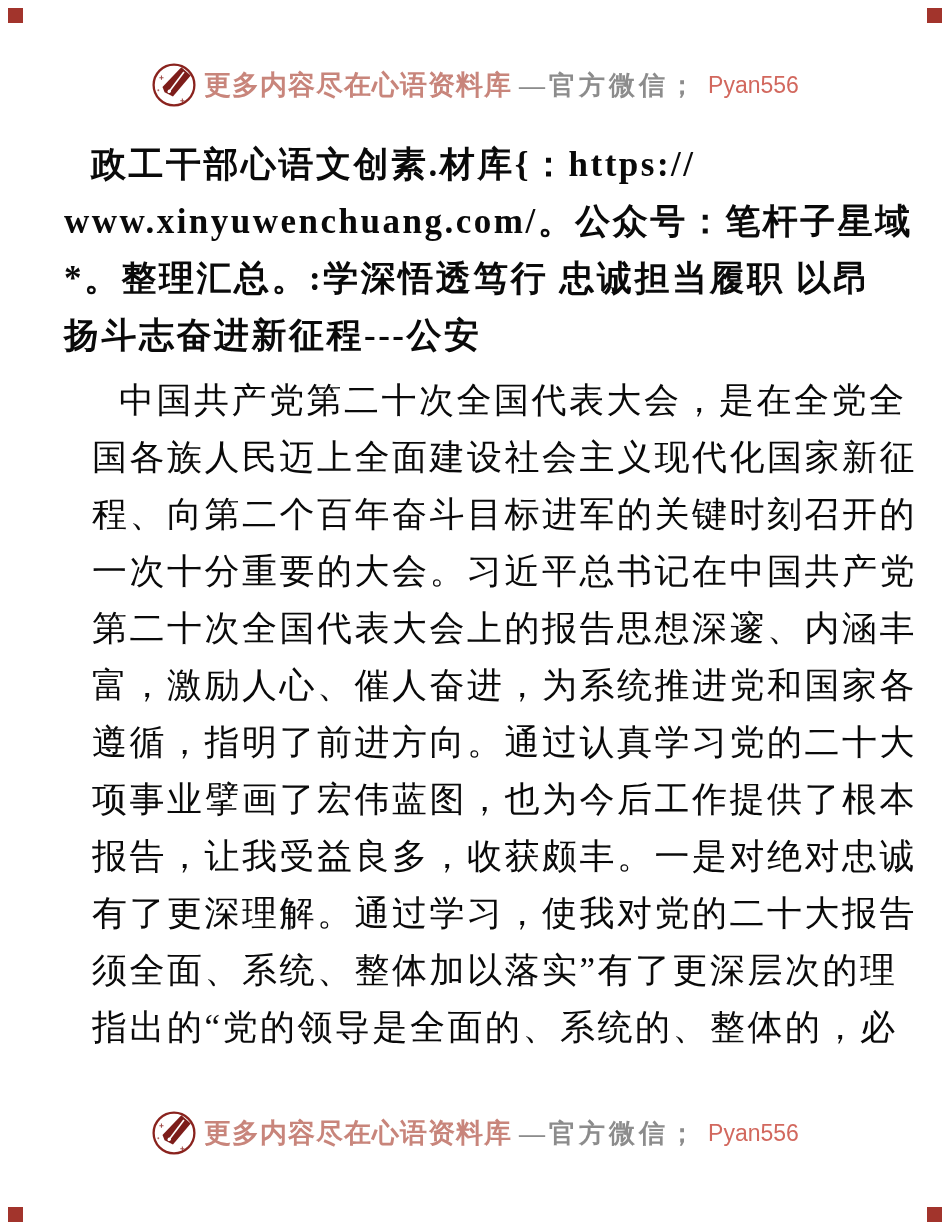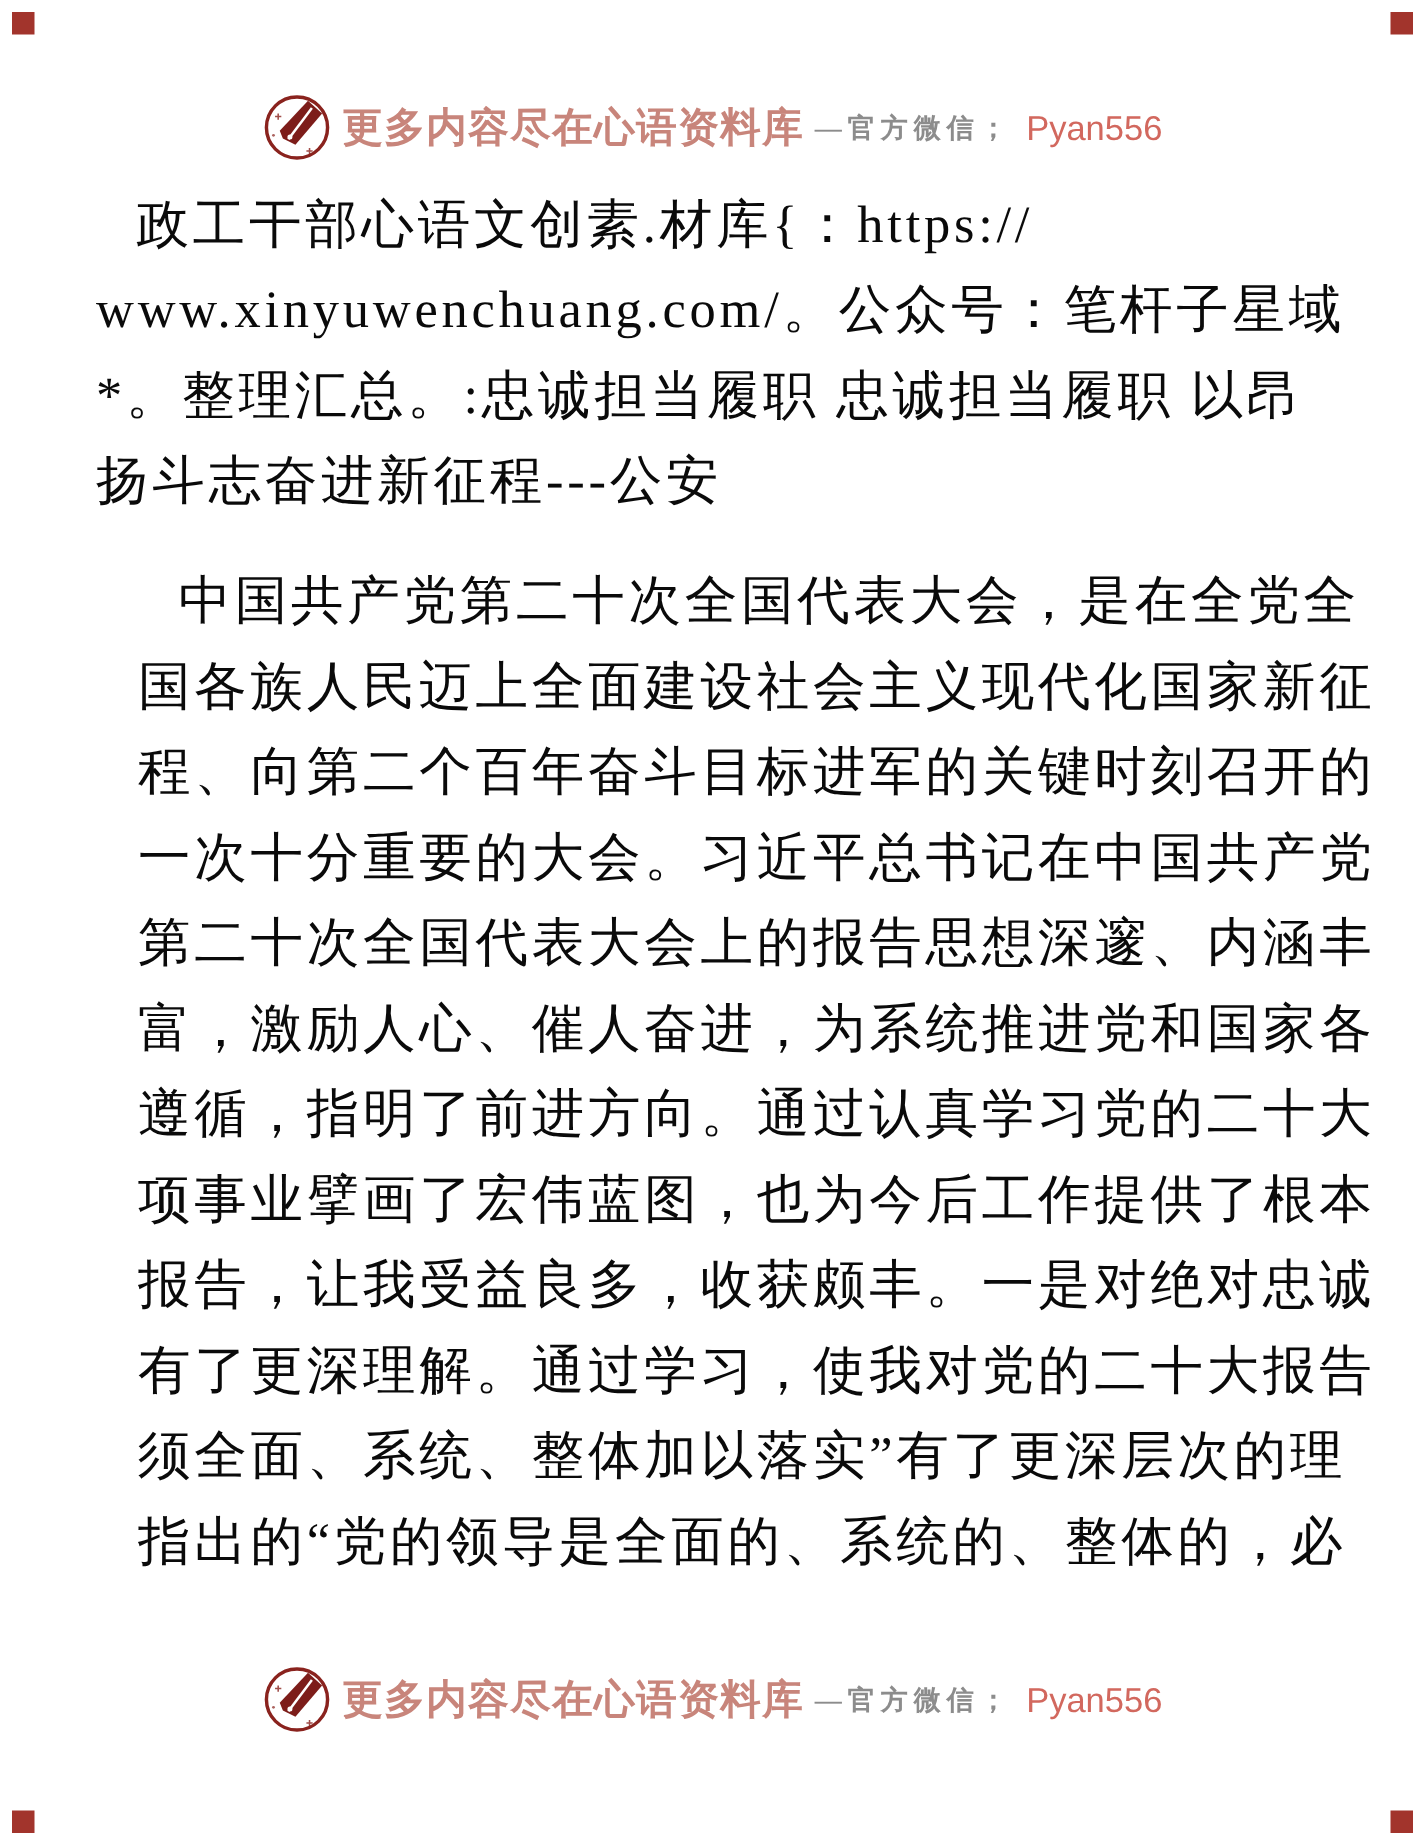--- a/index.html
+++ b/index.html
@@ -49,7 +49,7 @@
     color: #c8857b;
   }
   .brand-label {
-    font-size: 18px;
+    font-size: 26px;
     font-weight: 600;
     letter-spacing: 4px;
     color: #8c8c8c;

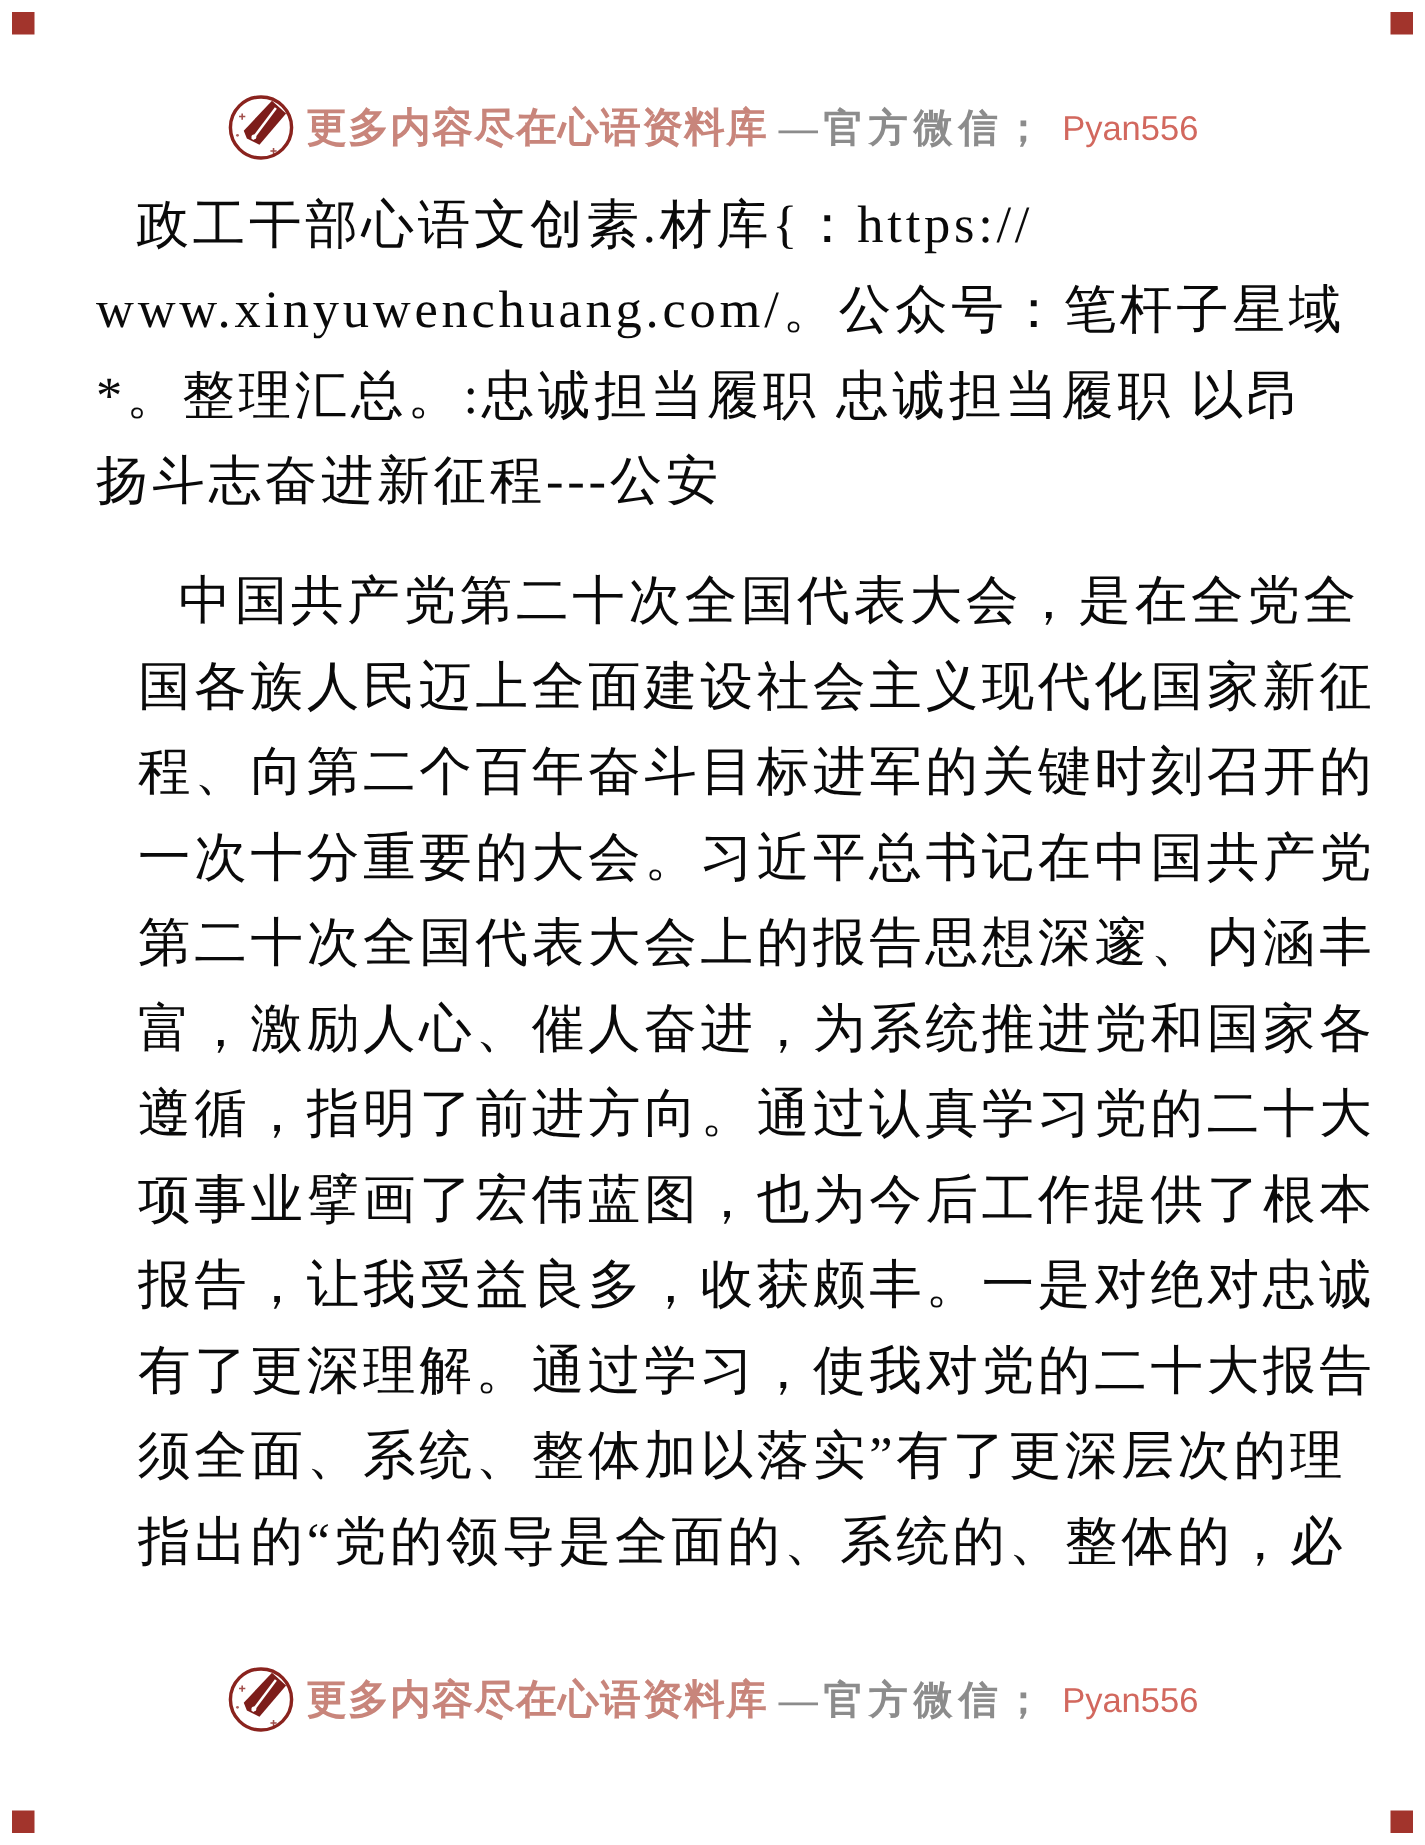--- a/index.html
+++ b/index.html
@@ -70,7 +70,7 @@
     font-size: 35px;
     letter-spacing: 2.5px;
   }
-  .doc-title { top: 121px; }
+  .doc-title { top: 136px; font-weight: bold; }
   .doc-body  { top: 372px; margin-left: 28px; }
 
   .doc-line {

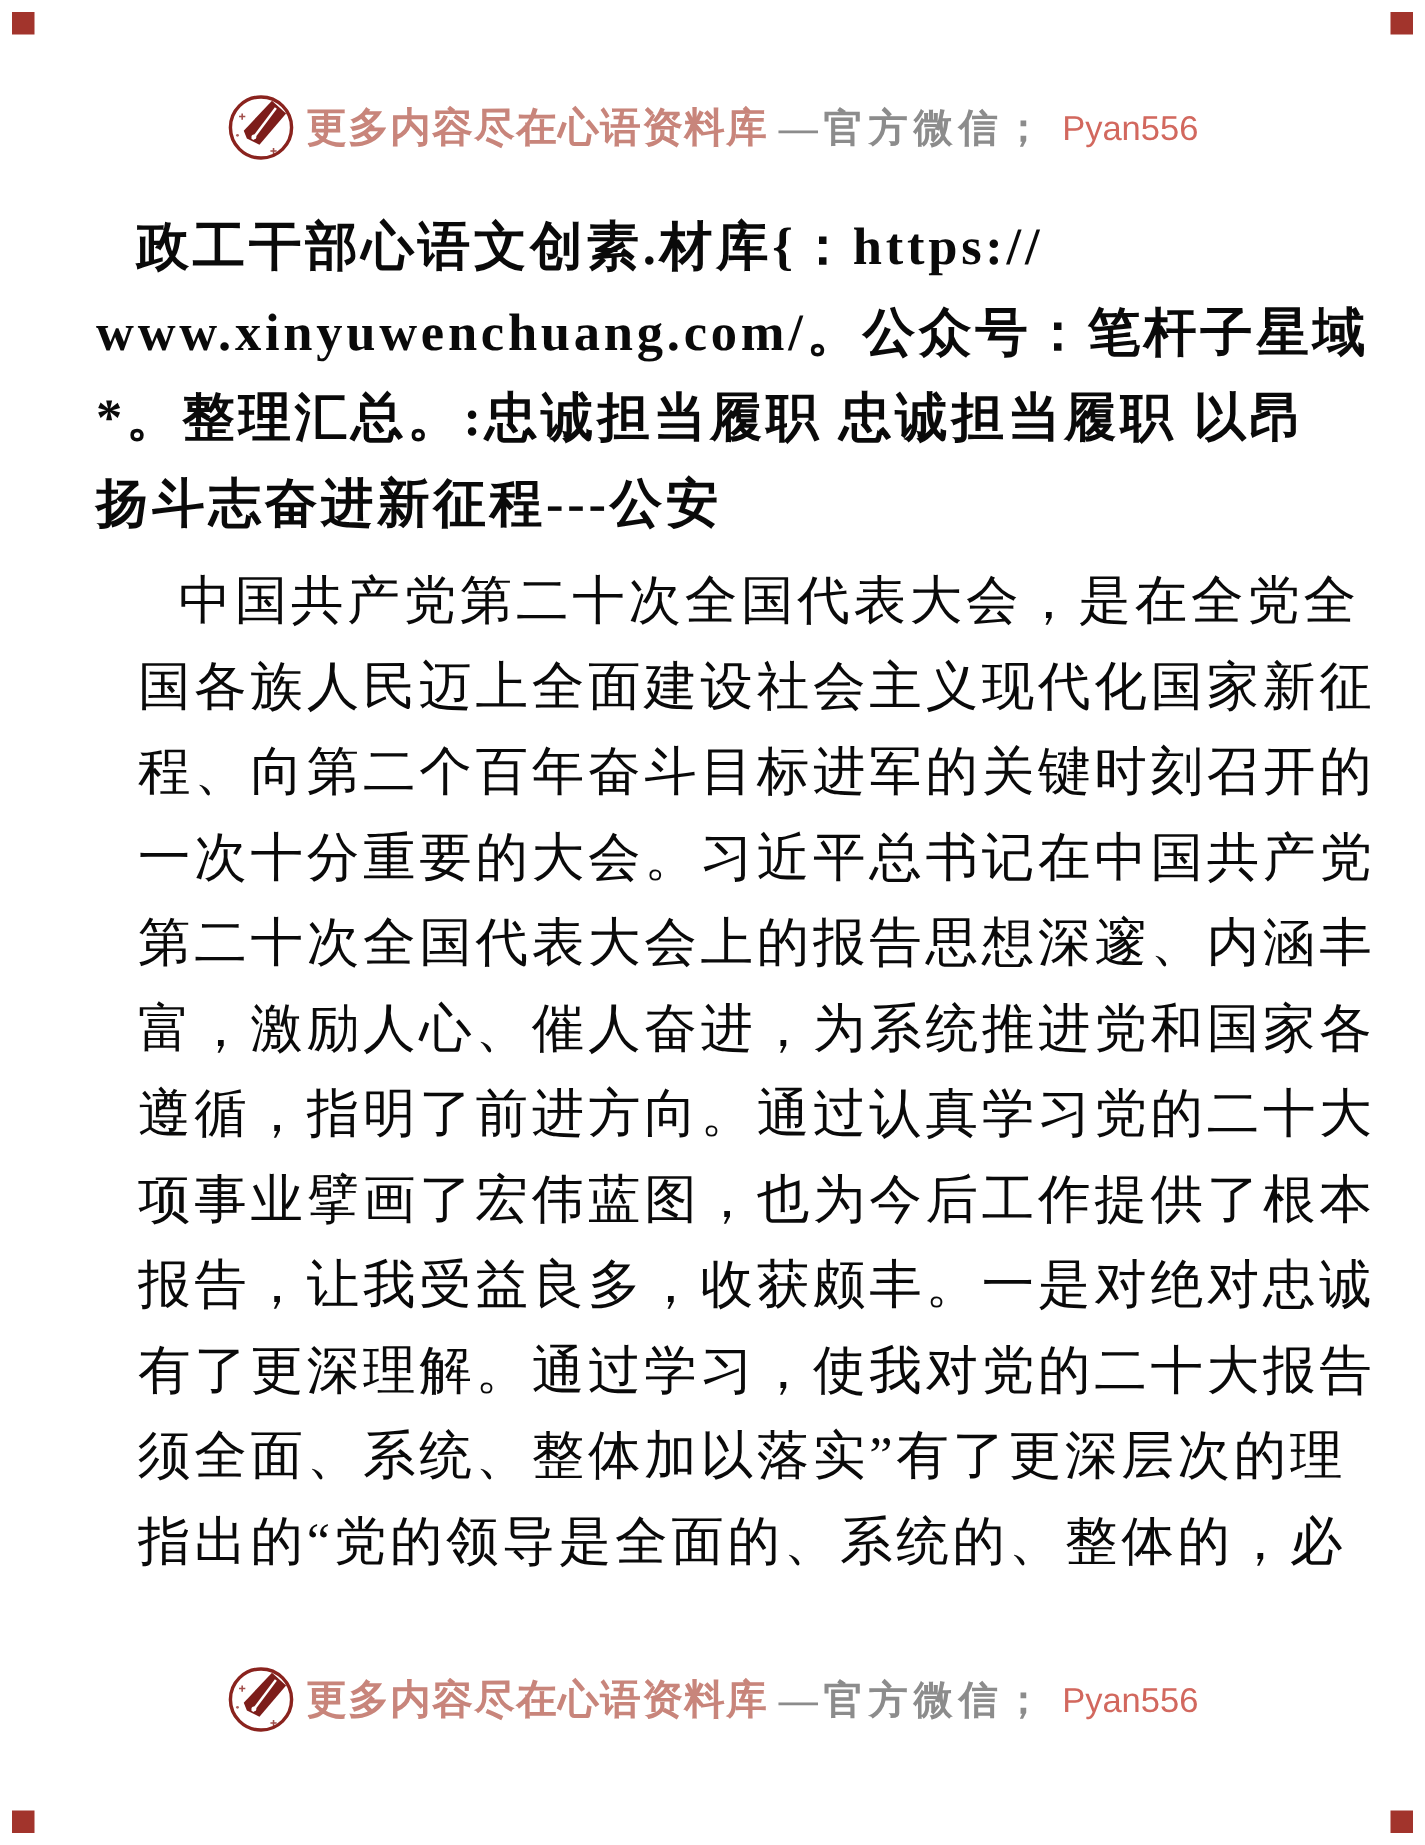--- a/index.html
+++ b/index.html
@@ -108,7 +108,7 @@
   <div class="doc-block doc-title">
     <div class="doc-line indent-1">政工干部心语文创素.材库{：https://</div>
     <div class="doc-line">www.xinyuwenchuang.com/。公众号：笔杆子星域</div>
-    <div class="doc-line">*。整理汇总。:忠诚担当履职 忠诚担当履职 以昂</div>
+    <div class="doc-line">*。整理汇总。:学深悟透笃行 忠诚担当履职 以昂</div>
     <div class="doc-line">扬斗志奋进新征程---公安</div>
   </div>
 

